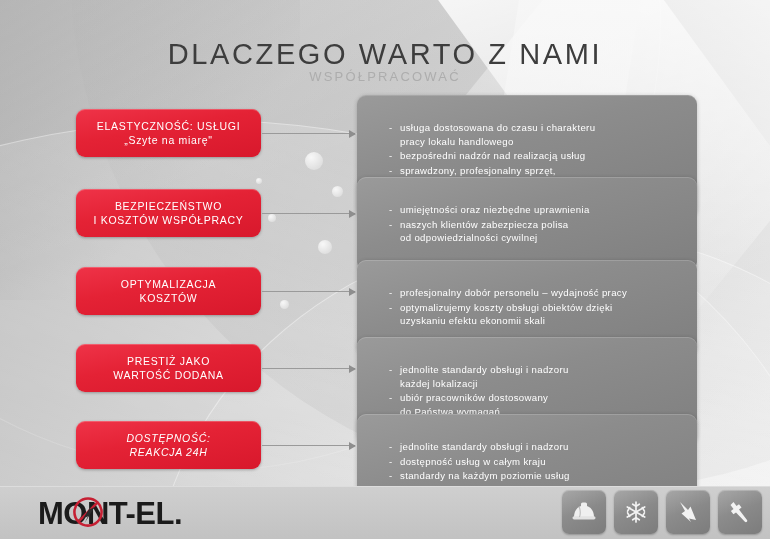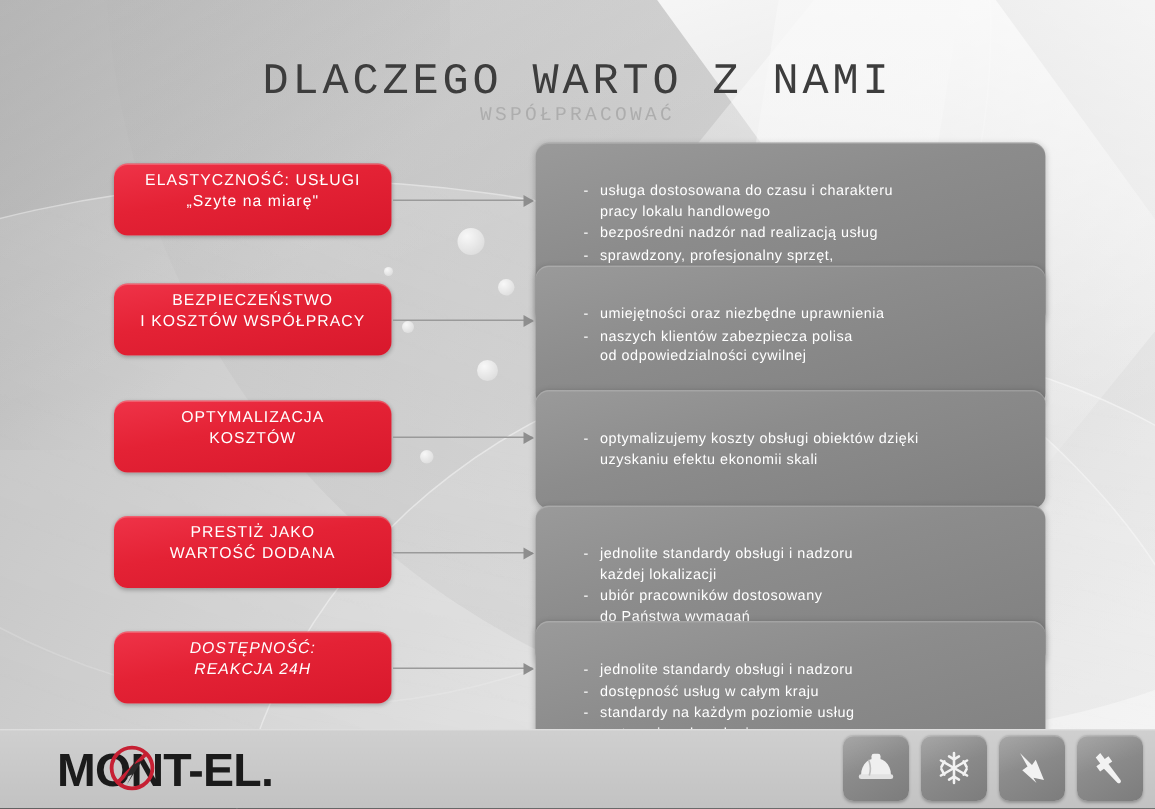--- a/index.html
+++ b/index.html
@@ -98,7 +98,6 @@
     left: 0; right: 0; top: 38px;
     text-align: center;
     z-index: 5;
-    font-family: Liberation Mono, monospace;
   }
   .title {
     font-size: 29px;

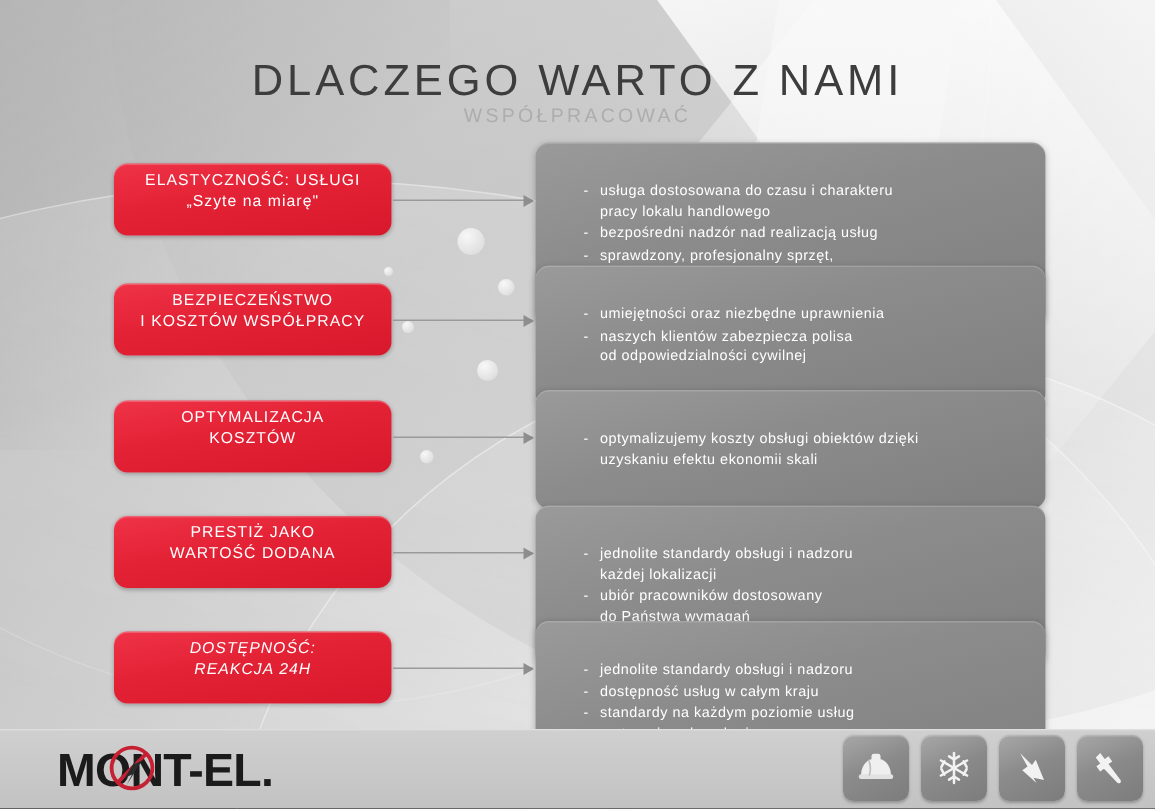--- a/index.html
+++ b/index.html
@@ -131,7 +131,7 @@
     display: flex;
     flex-direction: column;
     align-items: center;
-    justify-content: flex-start;
+    justify-content: center;
     text-align: center;
     font-size: 10.5px;
     letter-spacing: 0.7px;

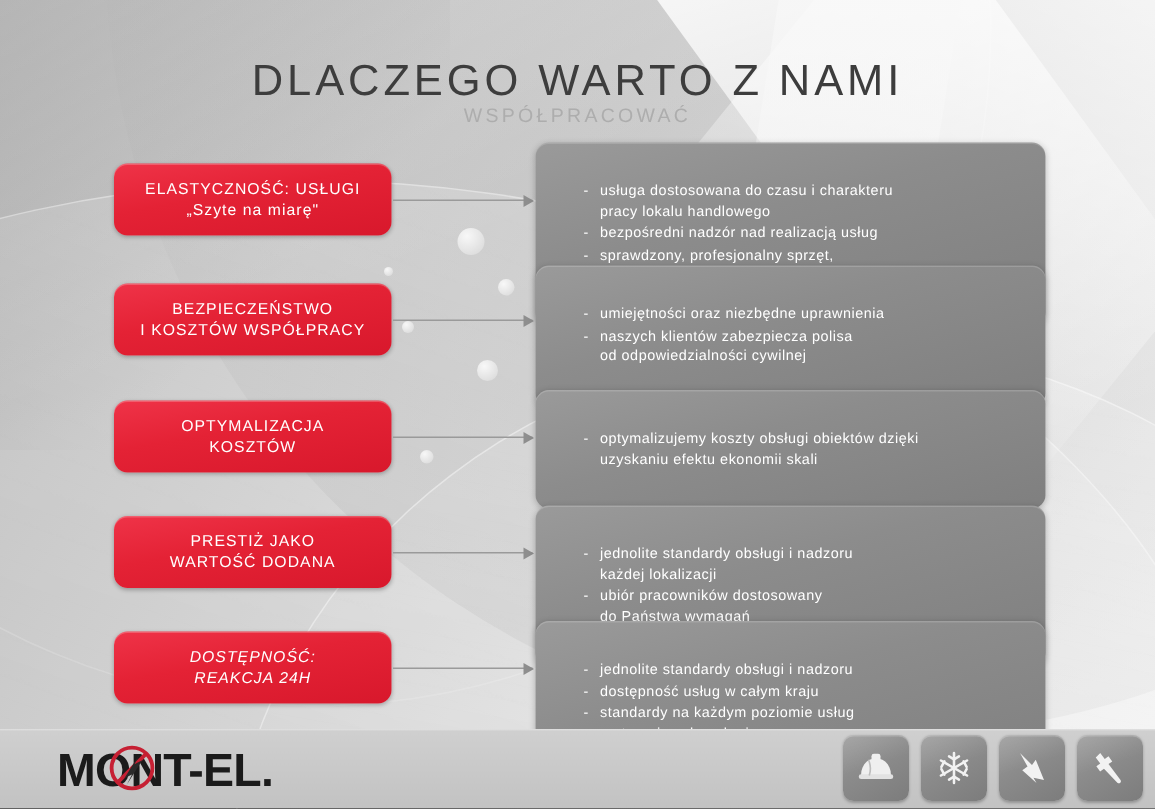--- a/index.html
+++ b/index.html
@@ -311,6 +311,7 @@
         <div class="connector" style="top: 291px;"></div>
         <div class="gray-box" style="top: 260px;">
           <ul class="bullets">
+            <li>profesjonalny dobór personelu – wydajność pracy</li>
             <li>optymalizujemy koszty obsługi obiektów dzięki
 uzyskaniu efektu ekonomii skali</li>
           </ul>

